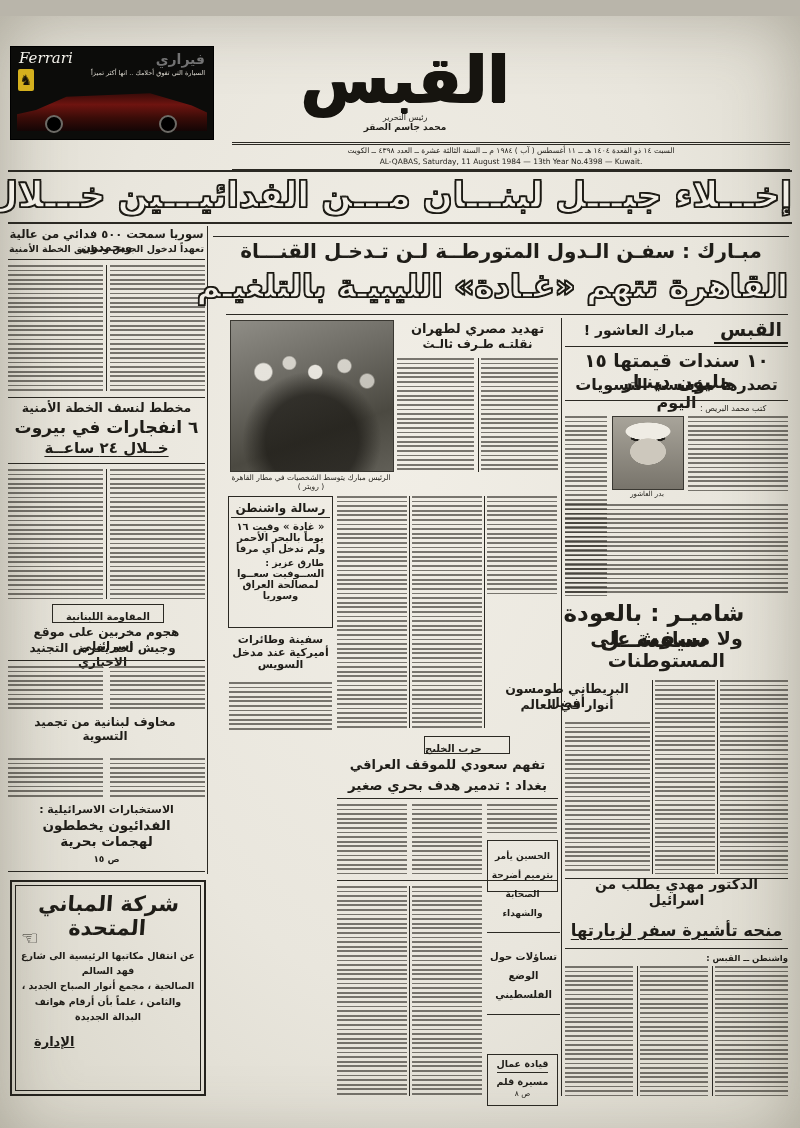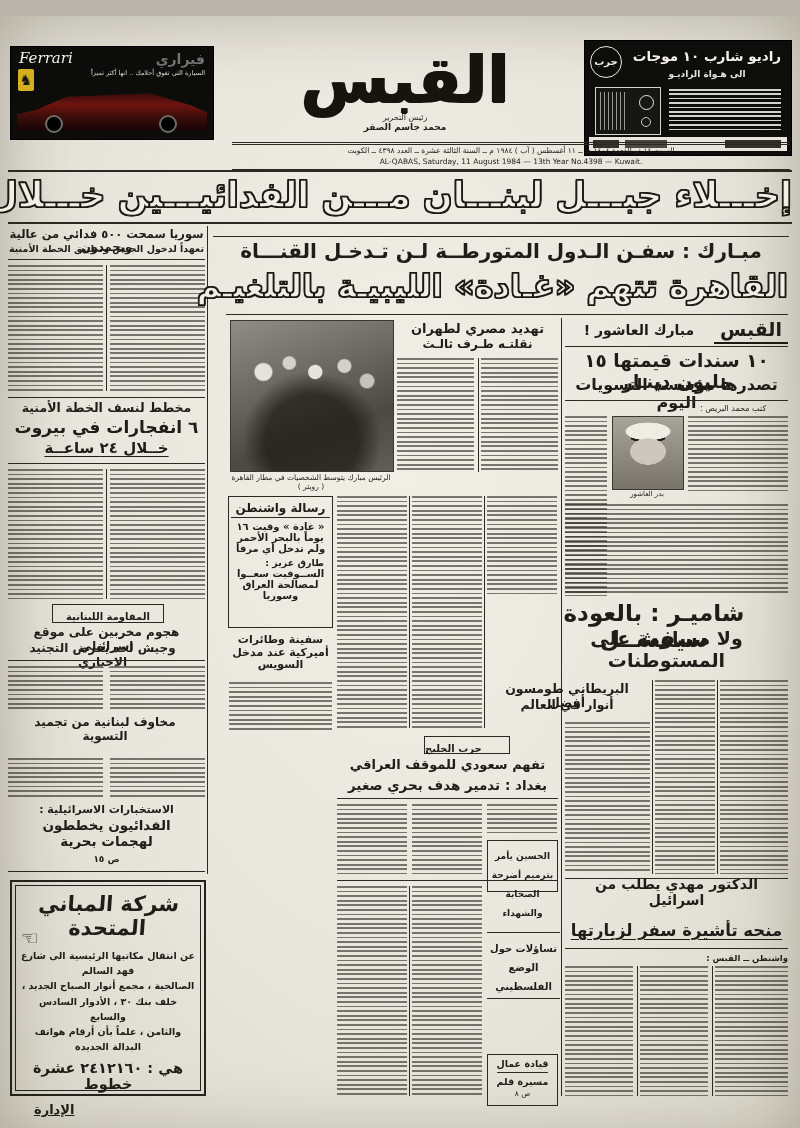--- a/index.html
+++ b/index.html
@@ -78,25 +78,6 @@
     <div style="font-size:9px;font-weight:bold;">محمد جاسم الصقر</div>
   </div>
 
-  <div class="box" style="left:584px;top:24px;width:206px;height:114px;background:#0d0d0b;border-color:#000;">
-    <div style="position:absolute;left:5px;top:5px;width:30px;height:30px;border:1px solid #eceae3;border-radius:50%;text-align:center;">
-      <span style="color:#f3f1ea;font-size:10px;line-height:30px;font-weight:bold;">جرب</span>
-    </div>
-    <div class="h" style="left:44px;top:8px;width:156px;color:#f3f1ea;font-size:13.5px;">راديو شارب ١٠ موجات</div>
-    <div class="h" style="left:44px;top:28px;width:156px;color:#e6e3da;font-size:9px;">الى هـواة الراديـو</div>
-    <div style="position:absolute;left:10px;top:46px;width:64px;height:46px;border:1px solid #d9d4ca;background:#16161４;background:#161614;">
-      <div style="position:absolute;left:4px;top:4px;bottom:4px;width:28px;
-                  background-image:repeating-linear-gradient(90deg,rgba(240,238,230,.6) 0 1px,transparent 1px 4px);"></div>
-      <div style="position:absolute;right:6px;top:7px;width:13px;height:13px;border:1px solid #e8e5dd;border-radius:50%;"></div>
-      <div style="position:absolute;right:9px;bottom:7px;width:8px;height:8px;border:1px solid #cfcbc2;border-radius:50%;"></div>
-    </div>
-    <div class="tcolw" style="left:84px;top:48px;width:112px;height:42px;"></div>
-    <div style="position:absolute;left:4px;right:4px;bottom:4px;height:14px;background:#e8e5dd;">
-      <div style="position:absolute;left:4px;top:3px;width:26px;height:8px;background:#33312b;"></div>
-      <div style="position:absolute;left:36px;top:3px;width:42px;height:8px;background:#4a483f;"></div>
-      <div style="position:absolute;right:6px;top:3px;width:56px;height:8px;background:#33312b;"></div>
-    </div>
-  </div>
 
   <div style="position:absolute;left:232px;top:126px;width:558px;height:24px;border-top:3px double #2b2923;border-bottom:1px solid #2b2923;text-align:center;">
     <div style="font-size:7.5px;line-height:11px;">السبت ١٤ ذو القعدة ١٤٠٤ هـ ــ ١١ أغسطس ( آب ) ١٩٨٤ م ــ السنة الثالثة عشرة ــ العدد ٤٣٩٨ ــ الكويت</div>

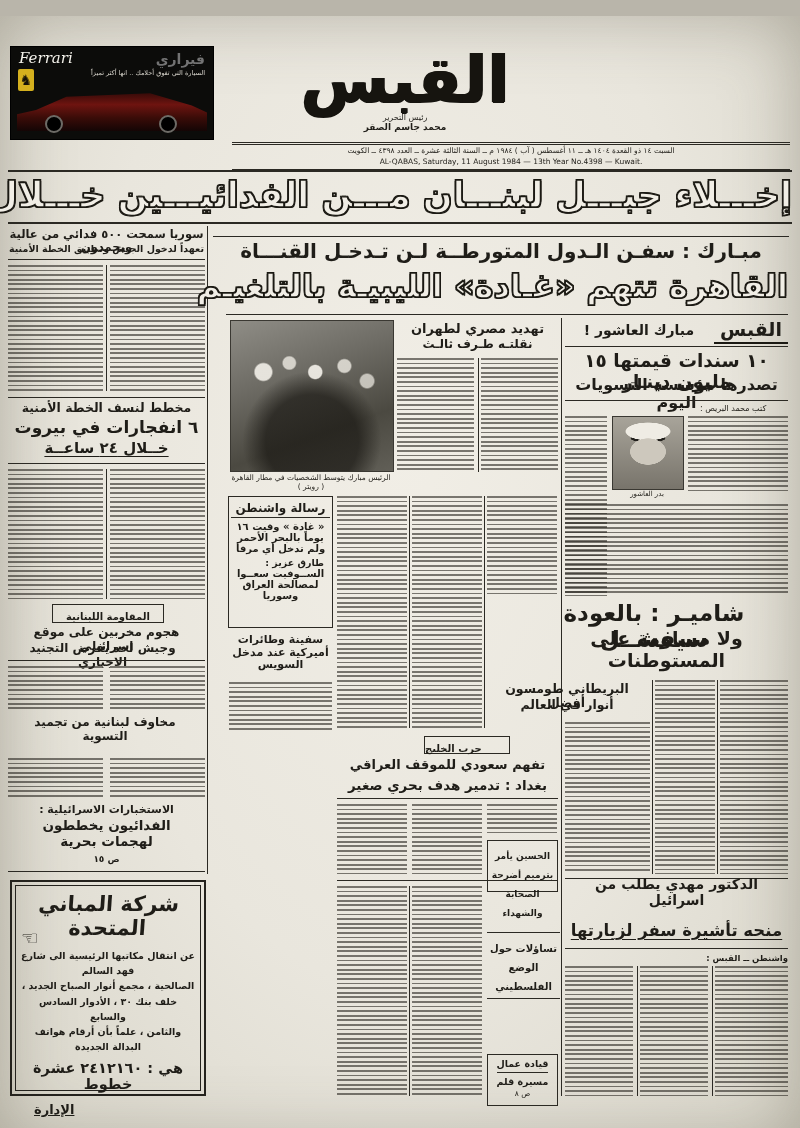--- a/index.html
+++ b/index.html
@@ -191,7 +191,7 @@
   <div class="tcol" style="left:412px;top:870px;width:70px;height:210px;"></div>
   <div class="vr" style="left:409px;top:870px;height:210px;"></div>
 
-  <div style="position:absolute;left:487px;top:916px;width:71px;border-top:1px solid #2b2923;border-bottom:1px solid #2b2923;padding:4px 1px;text-align:center;">
+  <div style="position:absolute;left:487px;top:916px;width:71px;border-top:1px solid #2b2923;border-bottom:1px solid #2b2923;padding:12px 1px;text-align:center;">
     <span style="font-size:10px;font-weight:bold;line-height:1.3;">تساؤلات حول الوضع الفلسطيني</span>
   </div>
   <div class="box" style="left:487px;top:1038px;width:71px;height:52px;text-align:center;padding:3px 1px;box-sizing:border-box;">

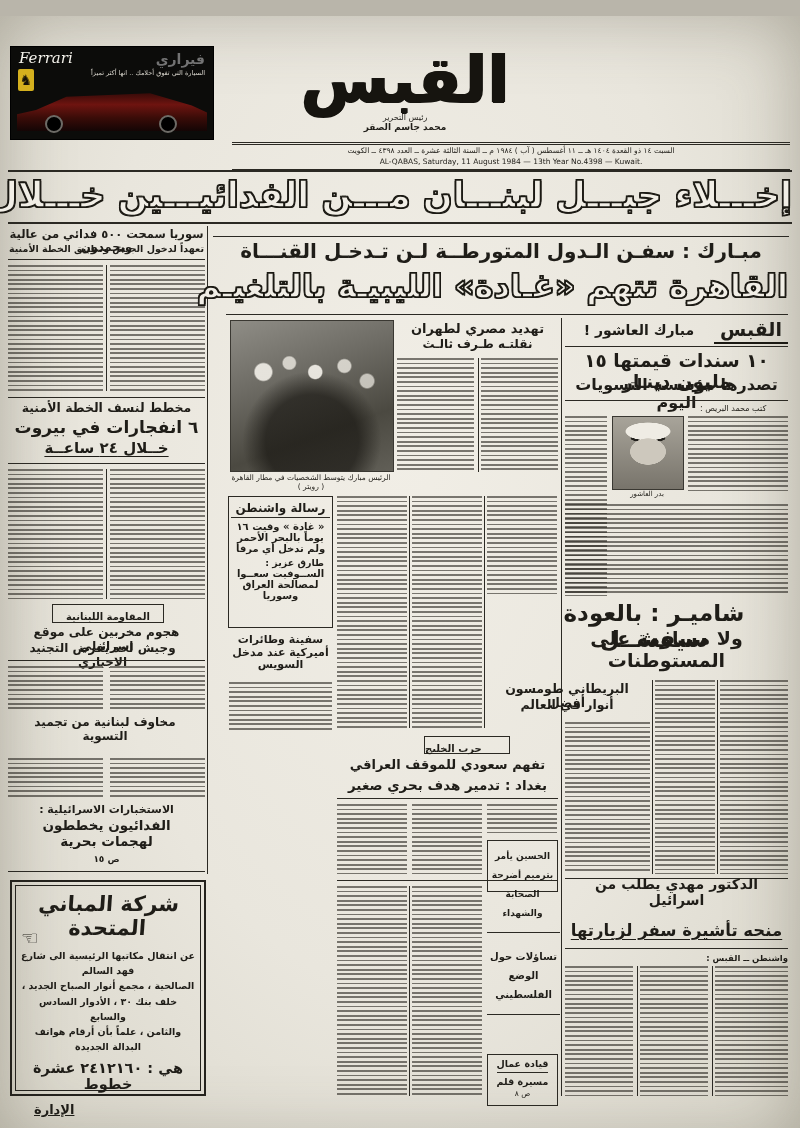--- a/index.html
+++ b/index.html
@@ -133,7 +133,6 @@
       <div style="font-size:21px;font-weight:bold;transform:skewX(-4deg);margin-bottom:8px;">شركة المباني المتحدة</div>
       <div style="font-size:9.5px;font-weight:bold;line-height:1.6;">عن انتقال مكاتبها الرئيسية الى شارع فهد السالم</div>
       <div style="font-size:9.5px;font-weight:bold;line-height:1.6;">الصالحية ، مجمع أنوار الصباح الجديد ،</div>
-      <div style="font-size:9.5px;font-weight:bold;line-height:1.6;">خلف بنك ٣٠ ، الأدوار السادس والسابع</div>
       <div style="font-size:9.5px;font-weight:bold;line-height:1.6;">والثامن ، علماً بأن أرقام هواتف البدالة الجديدة</div>
       <div style="font-size:14.5px;font-weight:bold;margin-top:6px;">هي : ٢٤١٢١٦٠ عشرة خطوط</div>
       <div style="font-size:13px;font-weight:bold;text-align:left;padding-left:14px;margin-top:10px;text-decoration:underline;">الإدارة</div>

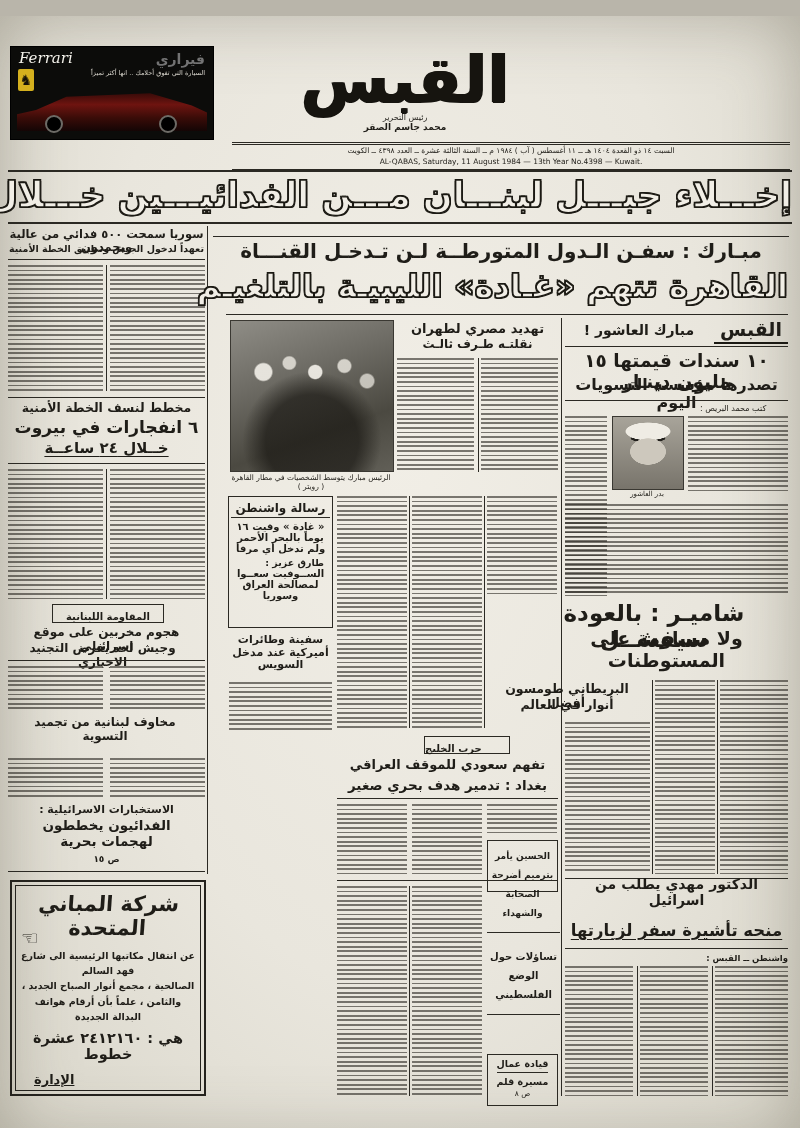--- a/index.html
+++ b/index.html
@@ -134,7 +134,6 @@
       <div style="font-size:9.5px;font-weight:bold;line-height:1.6;">عن انتقال مكاتبها الرئيسية الى شارع فهد السالم</div>
       <div style="font-size:9.5px;font-weight:bold;line-height:1.6;">الصالحية ، مجمع أنوار الصباح الجديد ،</div>
       <div style="font-size:9.5px;font-weight:bold;line-height:1.6;">والثامن ، علماً بأن أرقام هواتف البدالة الجديدة</div>
-      <div style="font-size:14.5px;font-weight:bold;margin-top:6px;">هي : ٢٤١٢١٦٠ عشرة خطوط</div>
       <div style="font-size:13px;font-weight:bold;text-align:left;padding-left:14px;margin-top:10px;text-decoration:underline;">الإدارة</div>
     </div>
   </div>

